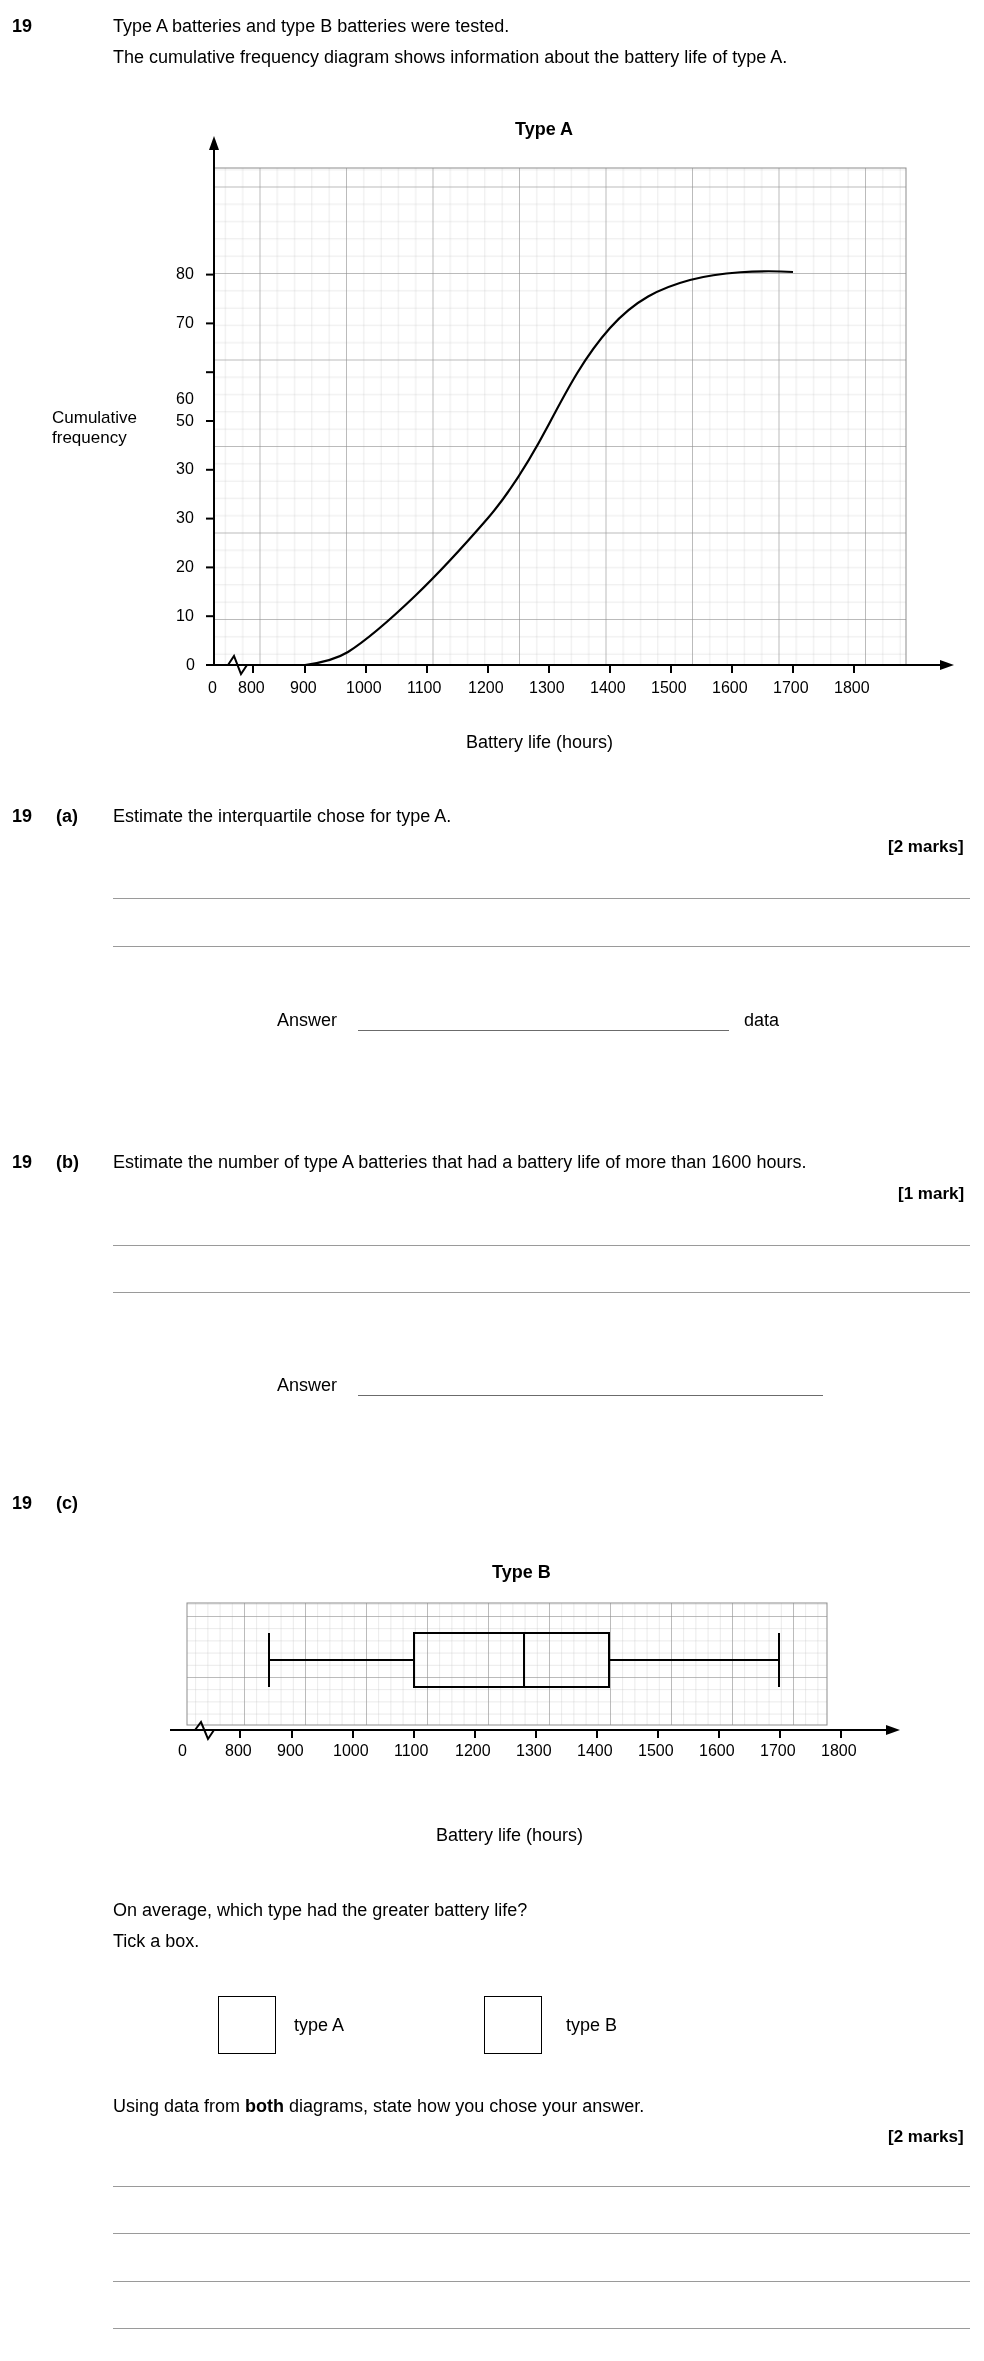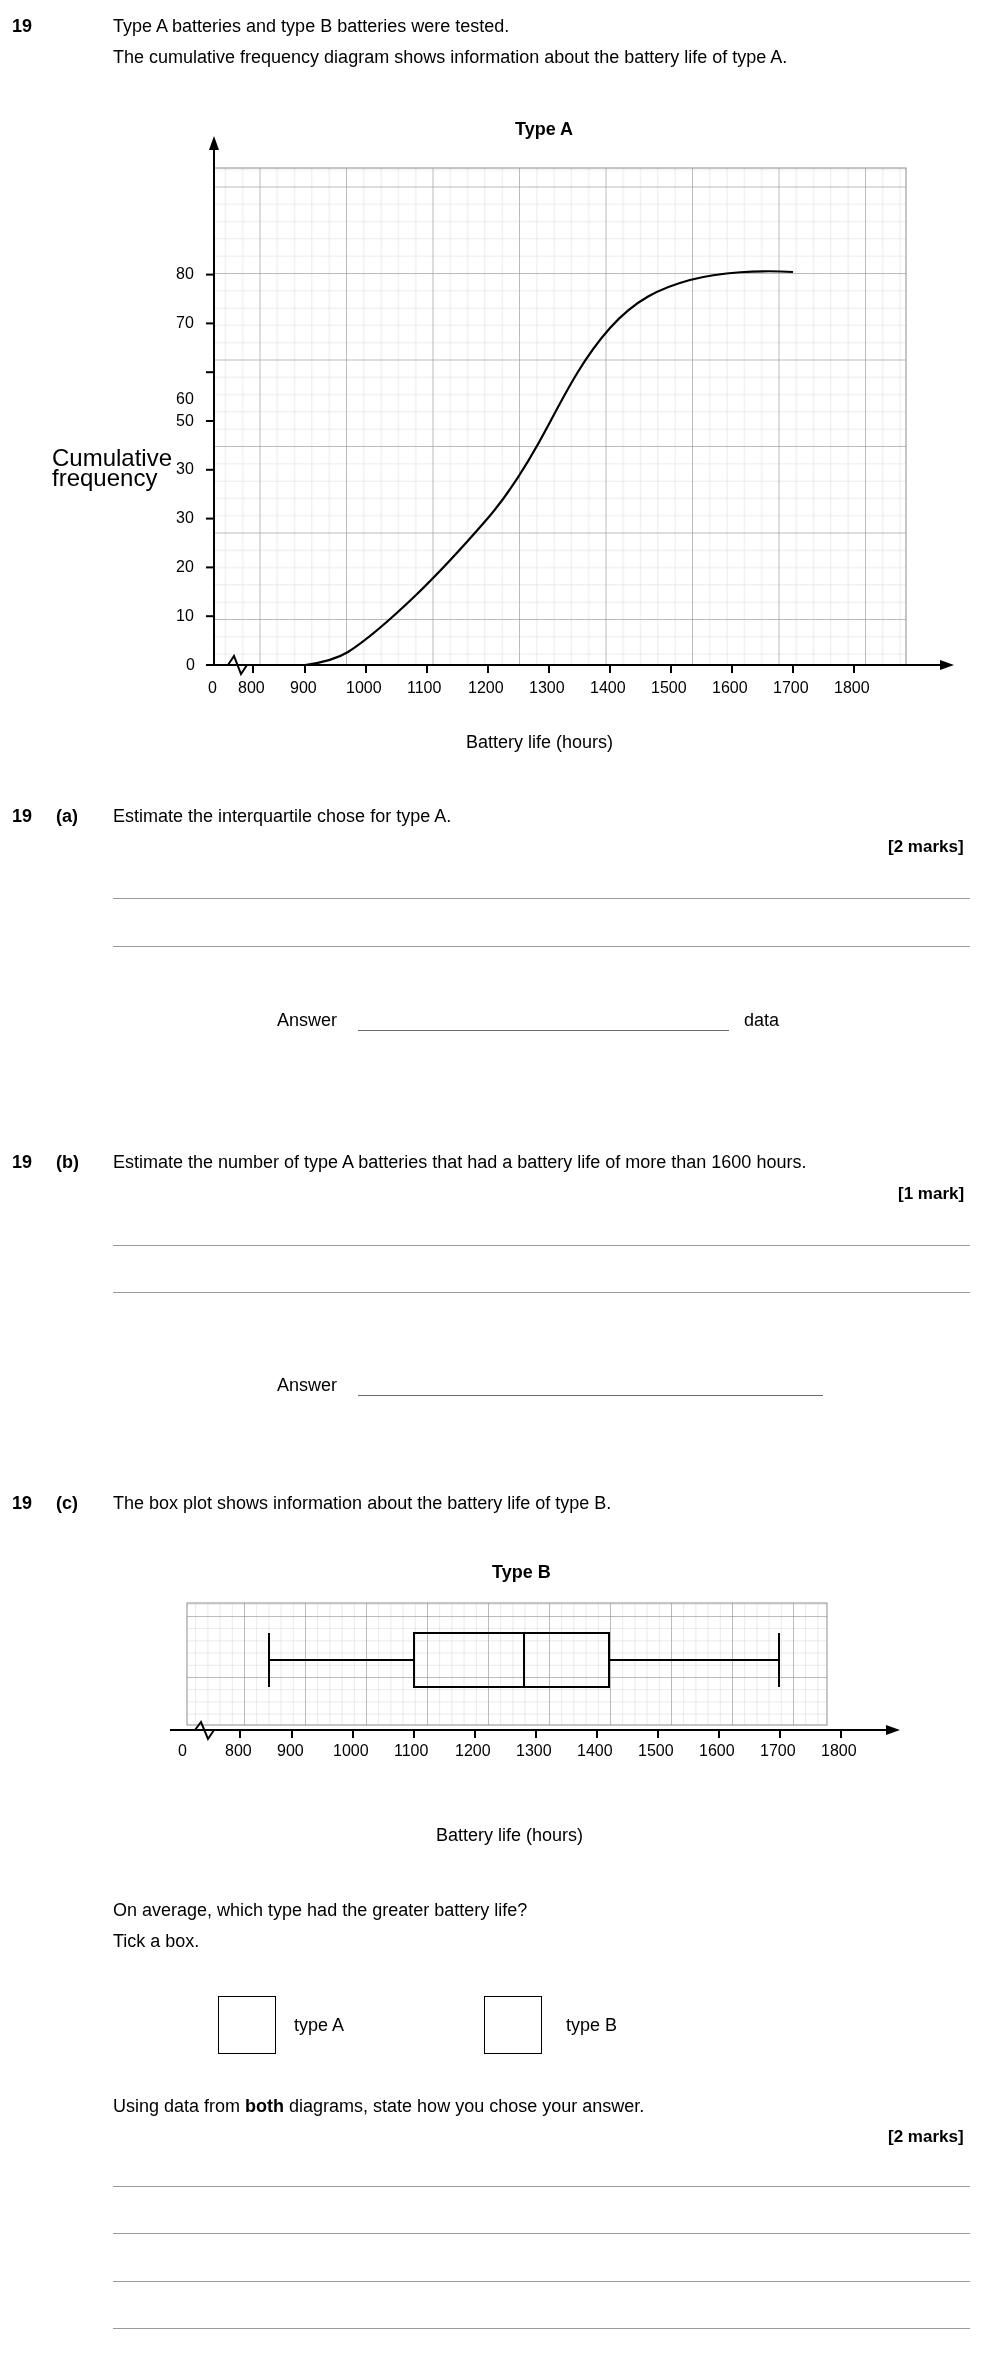--- a/index.html
+++ b/index.html
@@ -26,7 +26,7 @@
   .grid-wrap{position:absolute;}
   .ax-lab{position:absolute;font-size:16px;white-space:nowrap;}
   .axis-title{position:absolute;font-size:18px;white-space:nowrap;}
-  .ylabel{position:absolute;font-size:24px;line-height:20px;margin-top:40px;}
+  .ylabel{position:absolute;font-size:17px;line-height:20px;}
 
   
   .tickbox{position:absolute;border:1.5px solid #000;background:#fff;}

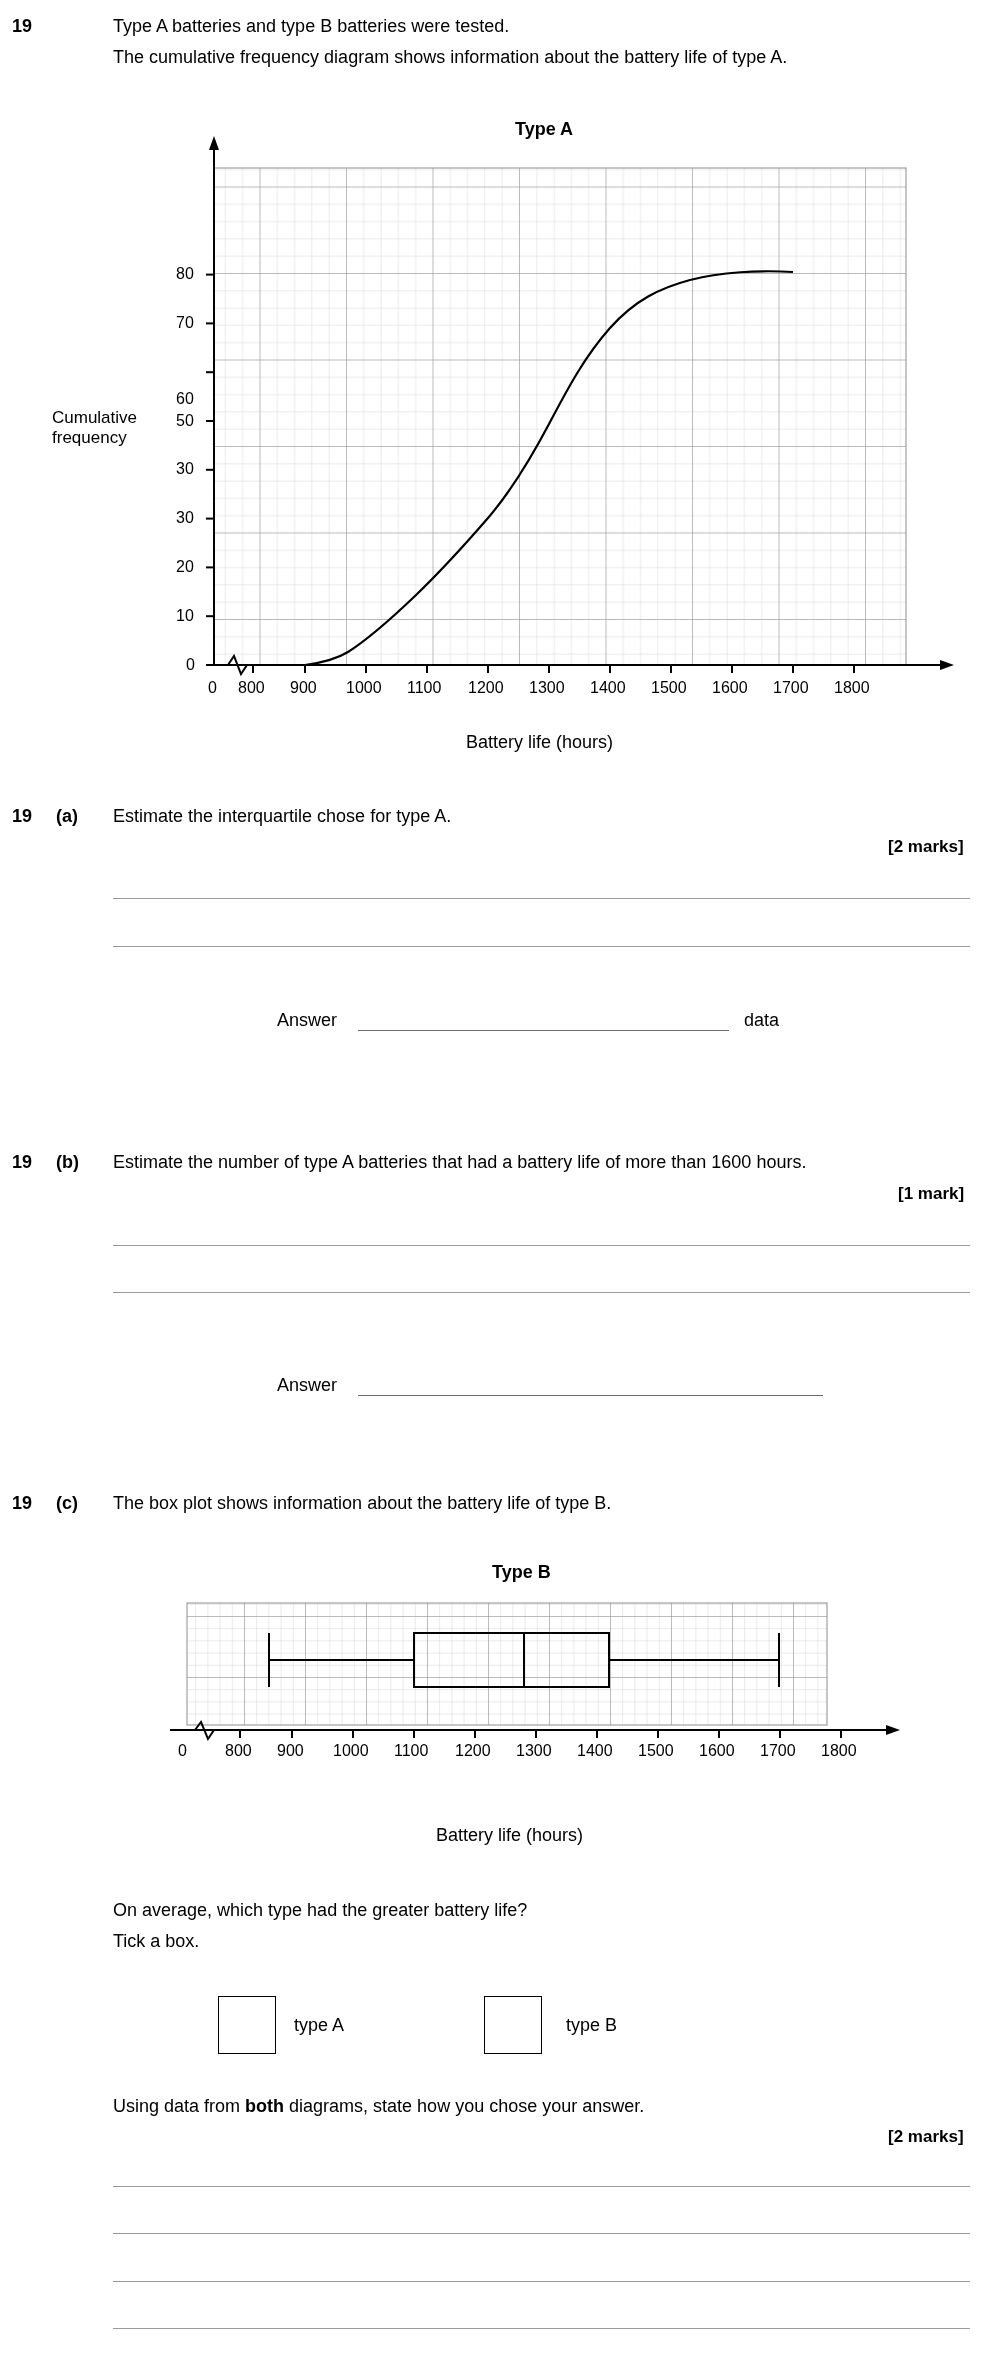--- a/index.html
+++ b/index.html
@@ -154,7 +154,6 @@
 
   <div class="qnum" style="left:12px;top:1493px;">19</div>
   <div class="qsub" style="left:56px;top:1493px;">(c)</div>
-  <div class="txt" style="left:113px;top:1493px;">The box plot shows information about the battery life of type B.</div>
 
   <div class="chart-title" style="left:492px;top:1562px;">Type B</div>
 

